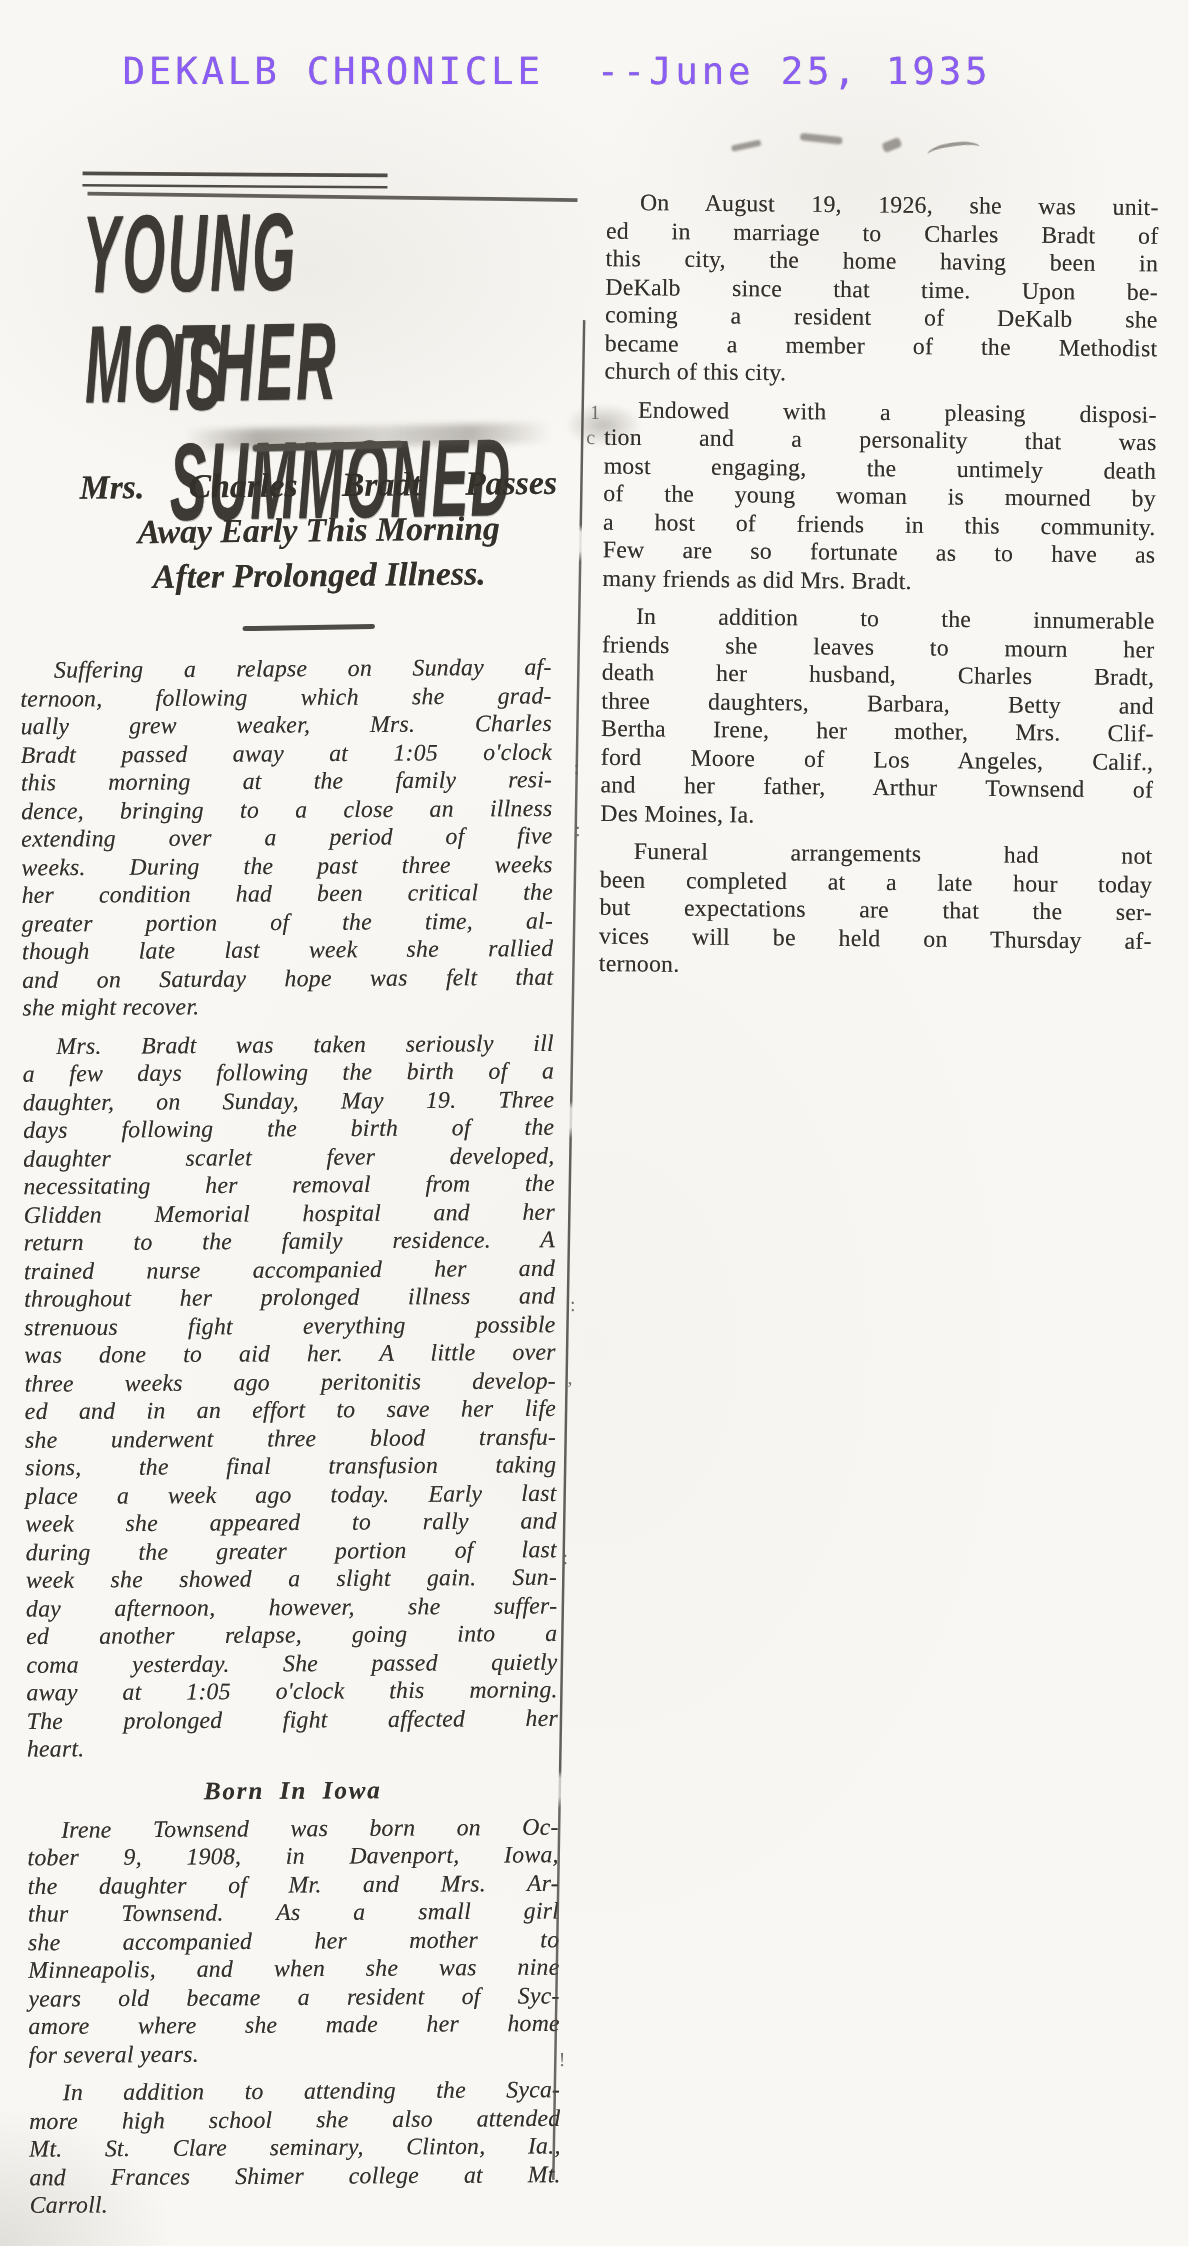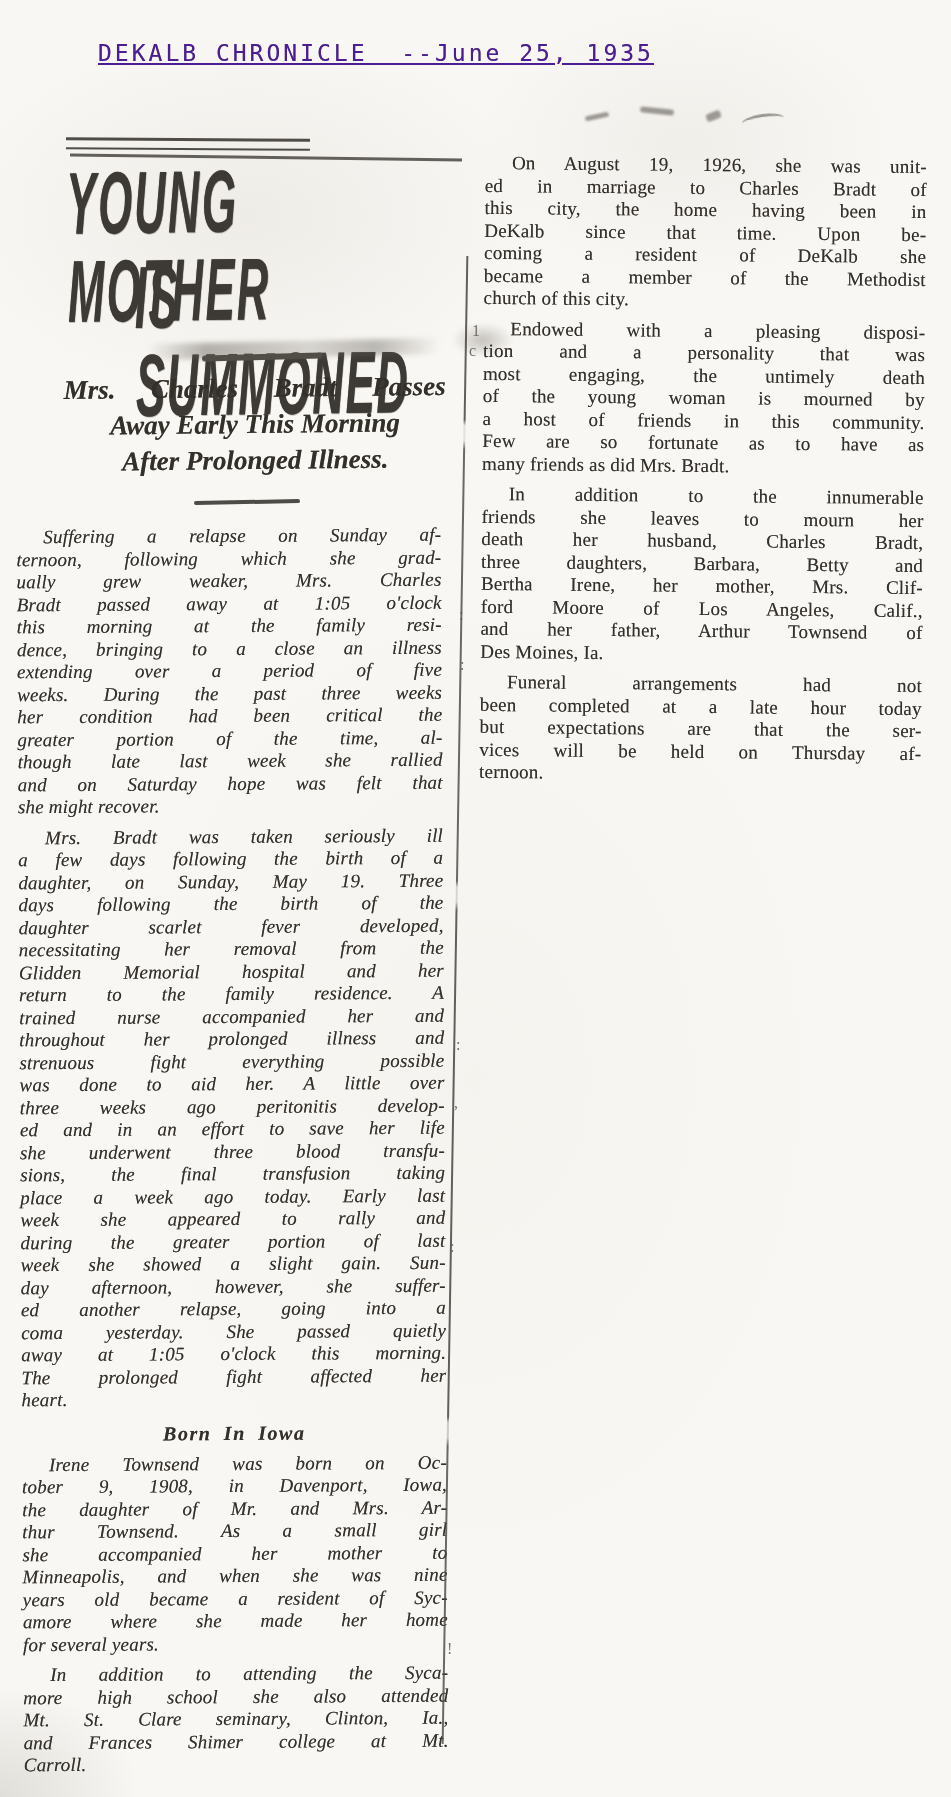--- a/index.html
+++ b/index.html
@@ -12,7 +12,7 @@
       radial-gradient(ellipse 200px 160px at 0% 100%, rgba(140,136,129,.22), transparent 70%),
       radial-gradient(ellipse 500px 700px at 50% 60%, rgba(200,196,188,.07), transparent 75%);}
   .masthead{position:absolute;left:98px;top:40px;font-family:"DejaVu Sans Mono",monospace;
-    font-size:23px;letter-spacing:3px;color:#4c1d95;white-space:pre;text-shadow:0 0 .6px rgba(59,56,51,.55);text-decoration:underline;}
+    font-size:30px;letter-spacing:3px;color:#8b5cf6;white-space:pre;text-shadow:0 0 .6px rgba(59,56,51,.55);}
 
   
   .left-col{position:absolute;left:20px;top:126px;width:425px;height:1680px;font-style:italic;}

